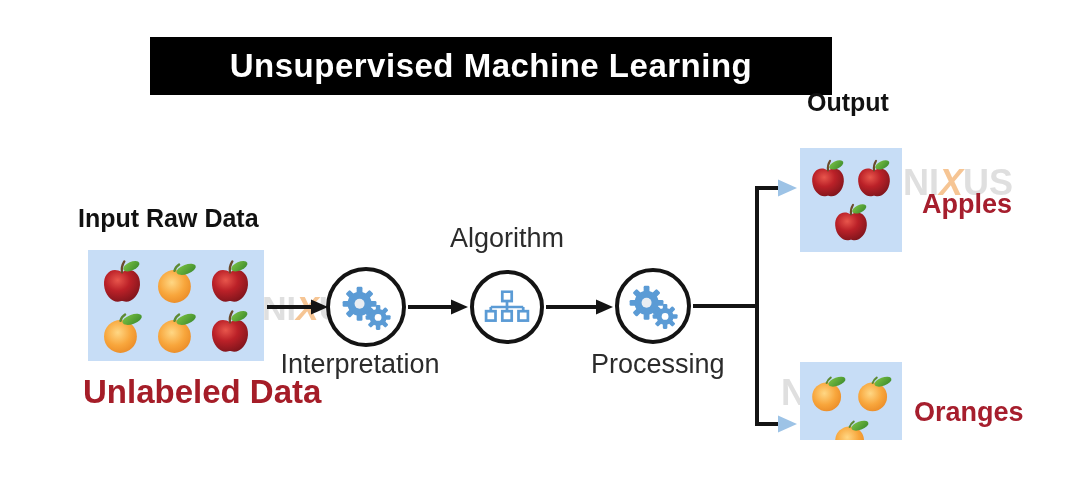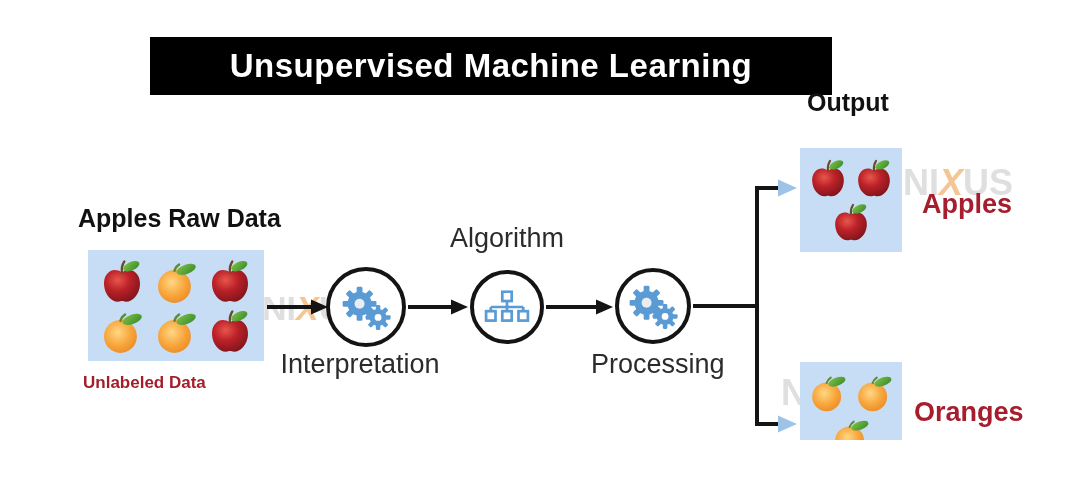--- a/index.html
+++ b/index.html
@@ -135,7 +135,7 @@
   <div class="abs wm wm2"><span class="wm-g">NI</span><span class="wm-o">X</span><span class="wm-g">US</span></div>
   <div class="abs wm wm3"><span class="wm-g">NI</span><span class="wm-o">X</span><span class="wm-g">US</span></div>
 
-  <div class="abs h-black" style="left:78px;top:204px;">Apples Raw Data</div>
+  <div class="abs h-black" style="left:78px;top:204px;">Input Raw Data</div>
   <div class="abs fruit-box input-box">
       <svg class="fruit" viewBox="0 0 64 64">
         <use href="#sym-apple"></use>

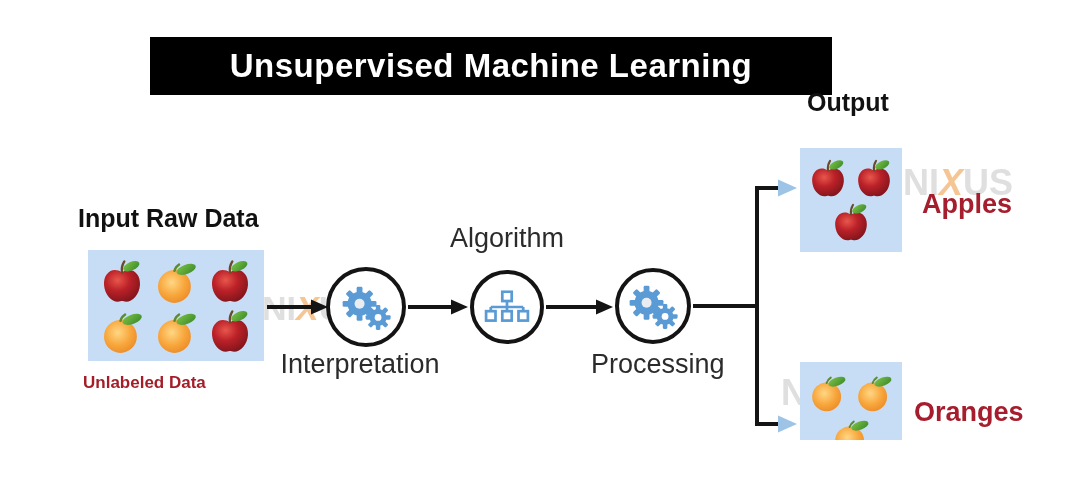--- a/index.html
+++ b/index.html
@@ -14,7 +14,7 @@
 
   
   .h-black{color:#111111;font-weight:700;font-size:25px;}
-  .h-red{color:#a51d28;font-weight:700;font-size:17px;}
+  .h-red{color:#a51d28;font-weight:700;font-size:33px;}
   .out-label{color:#a61e2d;font-weight:700;font-size:27px;}
 
   .step-label{color:#2b2b2b;font-weight:400;font-size:27px;text-align:center;}

